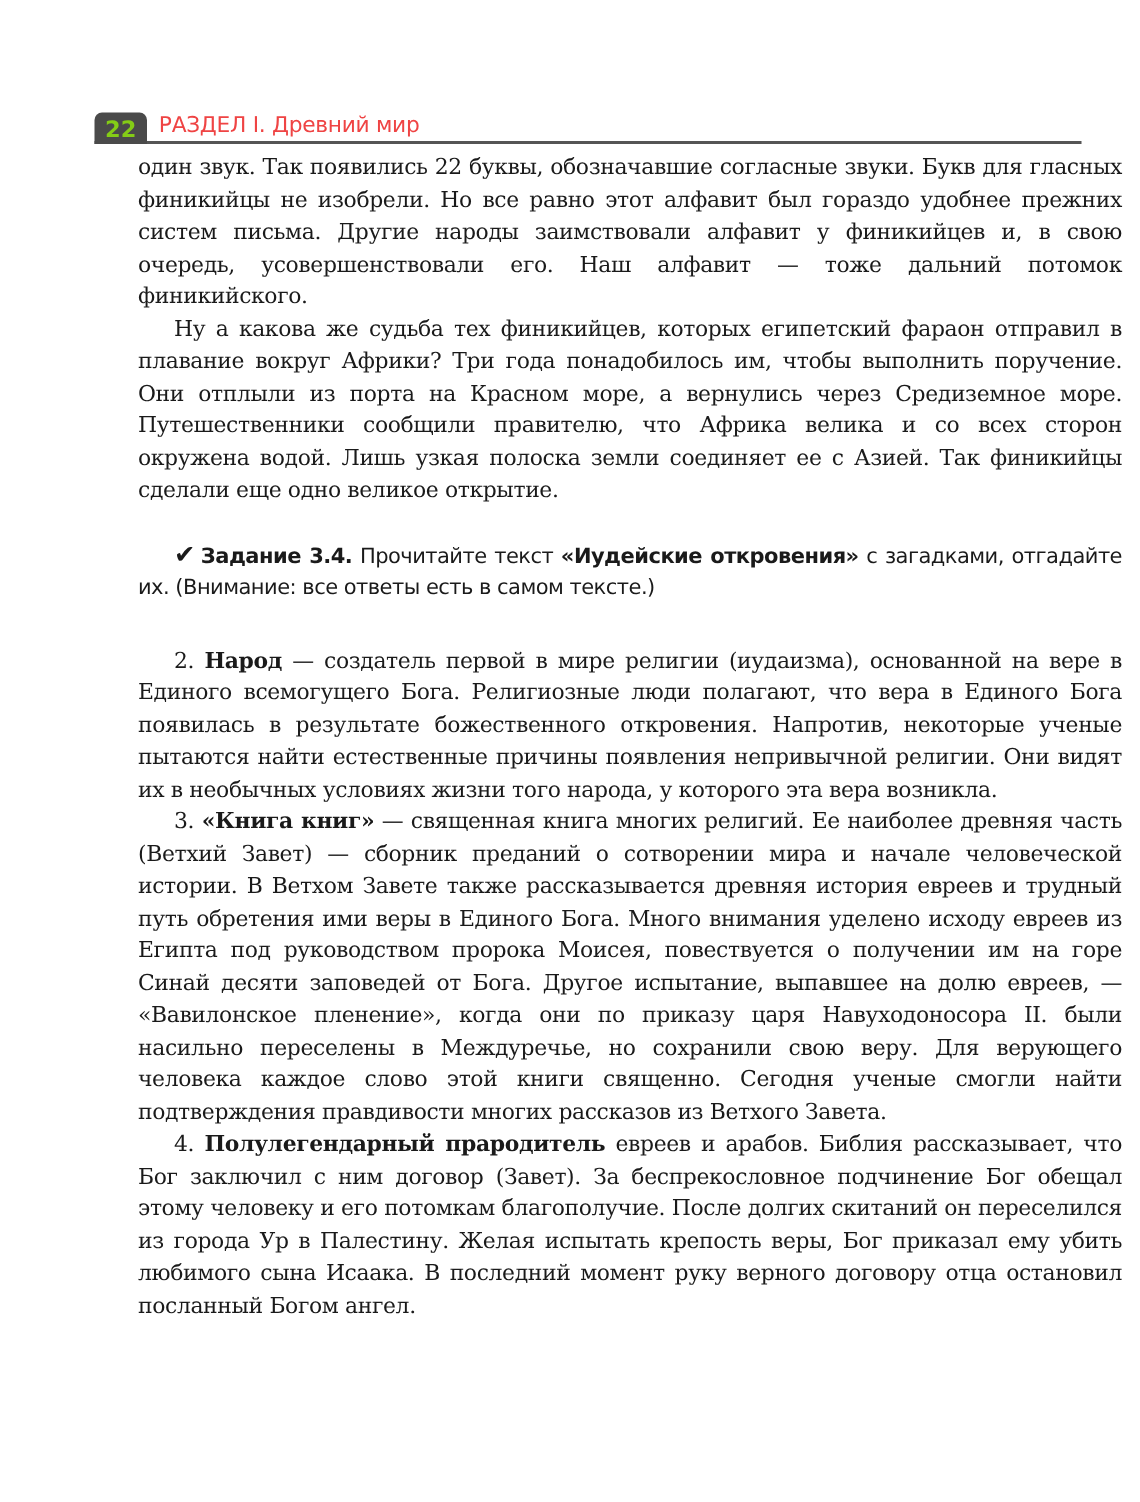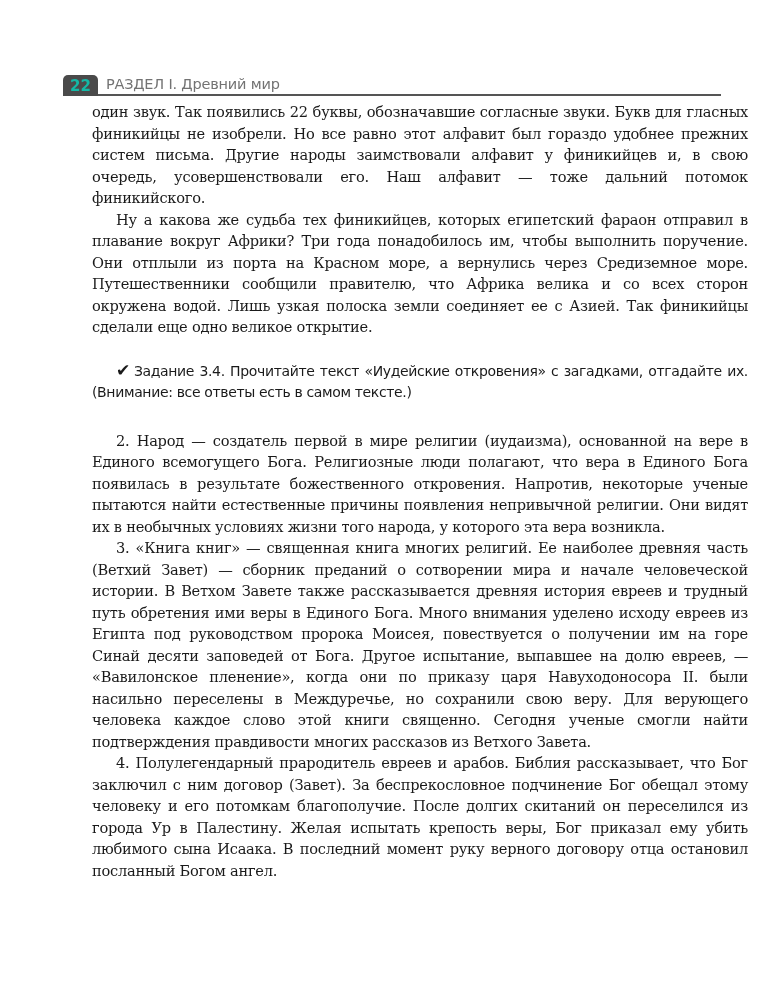--- a/index.html
+++ b/index.html
@@ -12,7 +12,7 @@
       border-bottom: 2px solid #555; display: flex; align-items: flex-end;
     }
     .badge {
-      background: #4a4a4a; color: #14b8a6; font-family: "DejaVu Sans", sans-serif; font-weight: bold;
+      background: #4a4a4a; color: #84cc16; font-family: "DejaVu Sans", sans-serif; font-weight: bold;
       font-size: 15px; padding: 2px 7px 1px 7px; border-radius: 5px 5px 0 0; line-height: 18px;
       margin-bottom: -2px;
     }

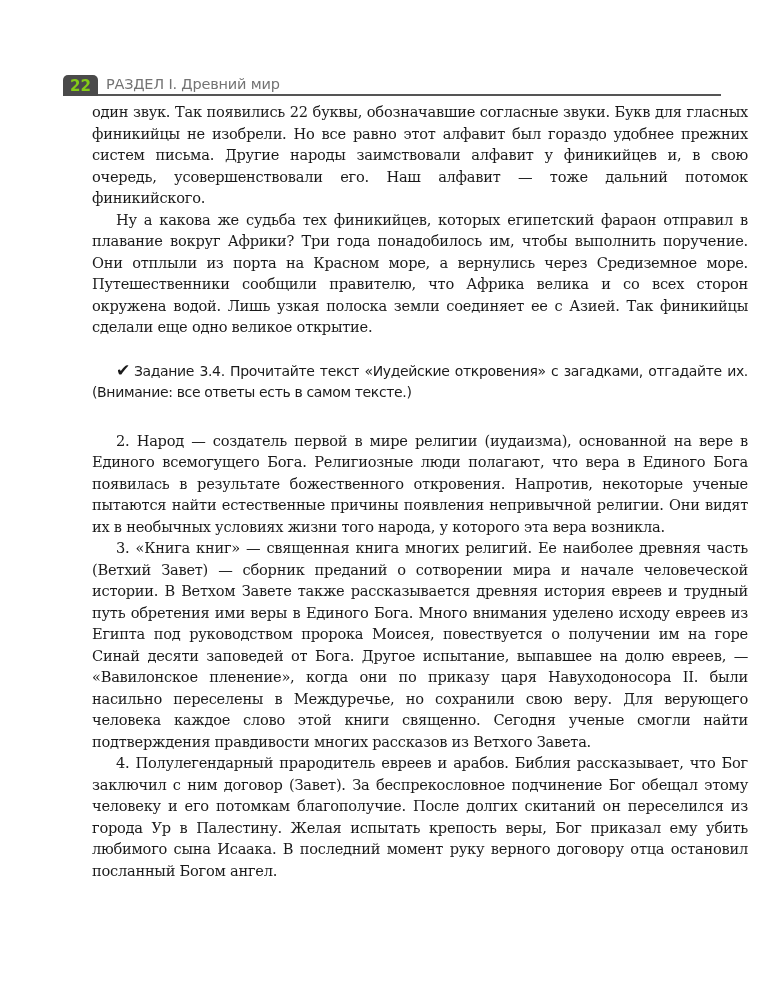--- a/index.html
+++ b/index.html
@@ -17,7 +17,7 @@
       margin-bottom: -2px;
     }
     .header-title {
-      font-family: "DejaVu Sans", sans-serif; font-size: 14.5px; color: #737373; margin-left: 8px;
+      font-family: "DejaVu Sans", sans-serif; font-size: 14.5px; color: #ef4444; margin-left: 8px;
       line-height: 20px; letter-spacing: -0.2px;
     }
     .content {

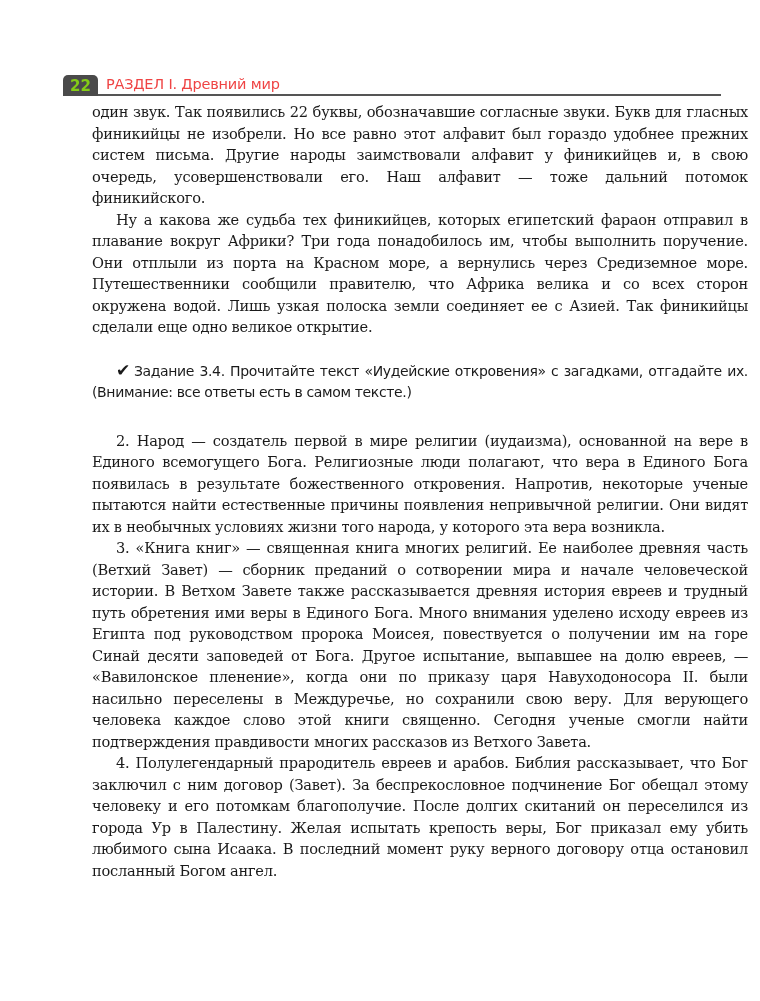--- a/index.html
+++ b/index.html
@@ -33,7 +33,7 @@
       letter-spacing: -0.35px; text-indent: 24px;
     }
     .task .check { font-size: 17px; margin-right: 4px; }
-    b { font-weight: normal; }
+    b { font-weight: bold; }
   </style>
 </head>
 <body>

